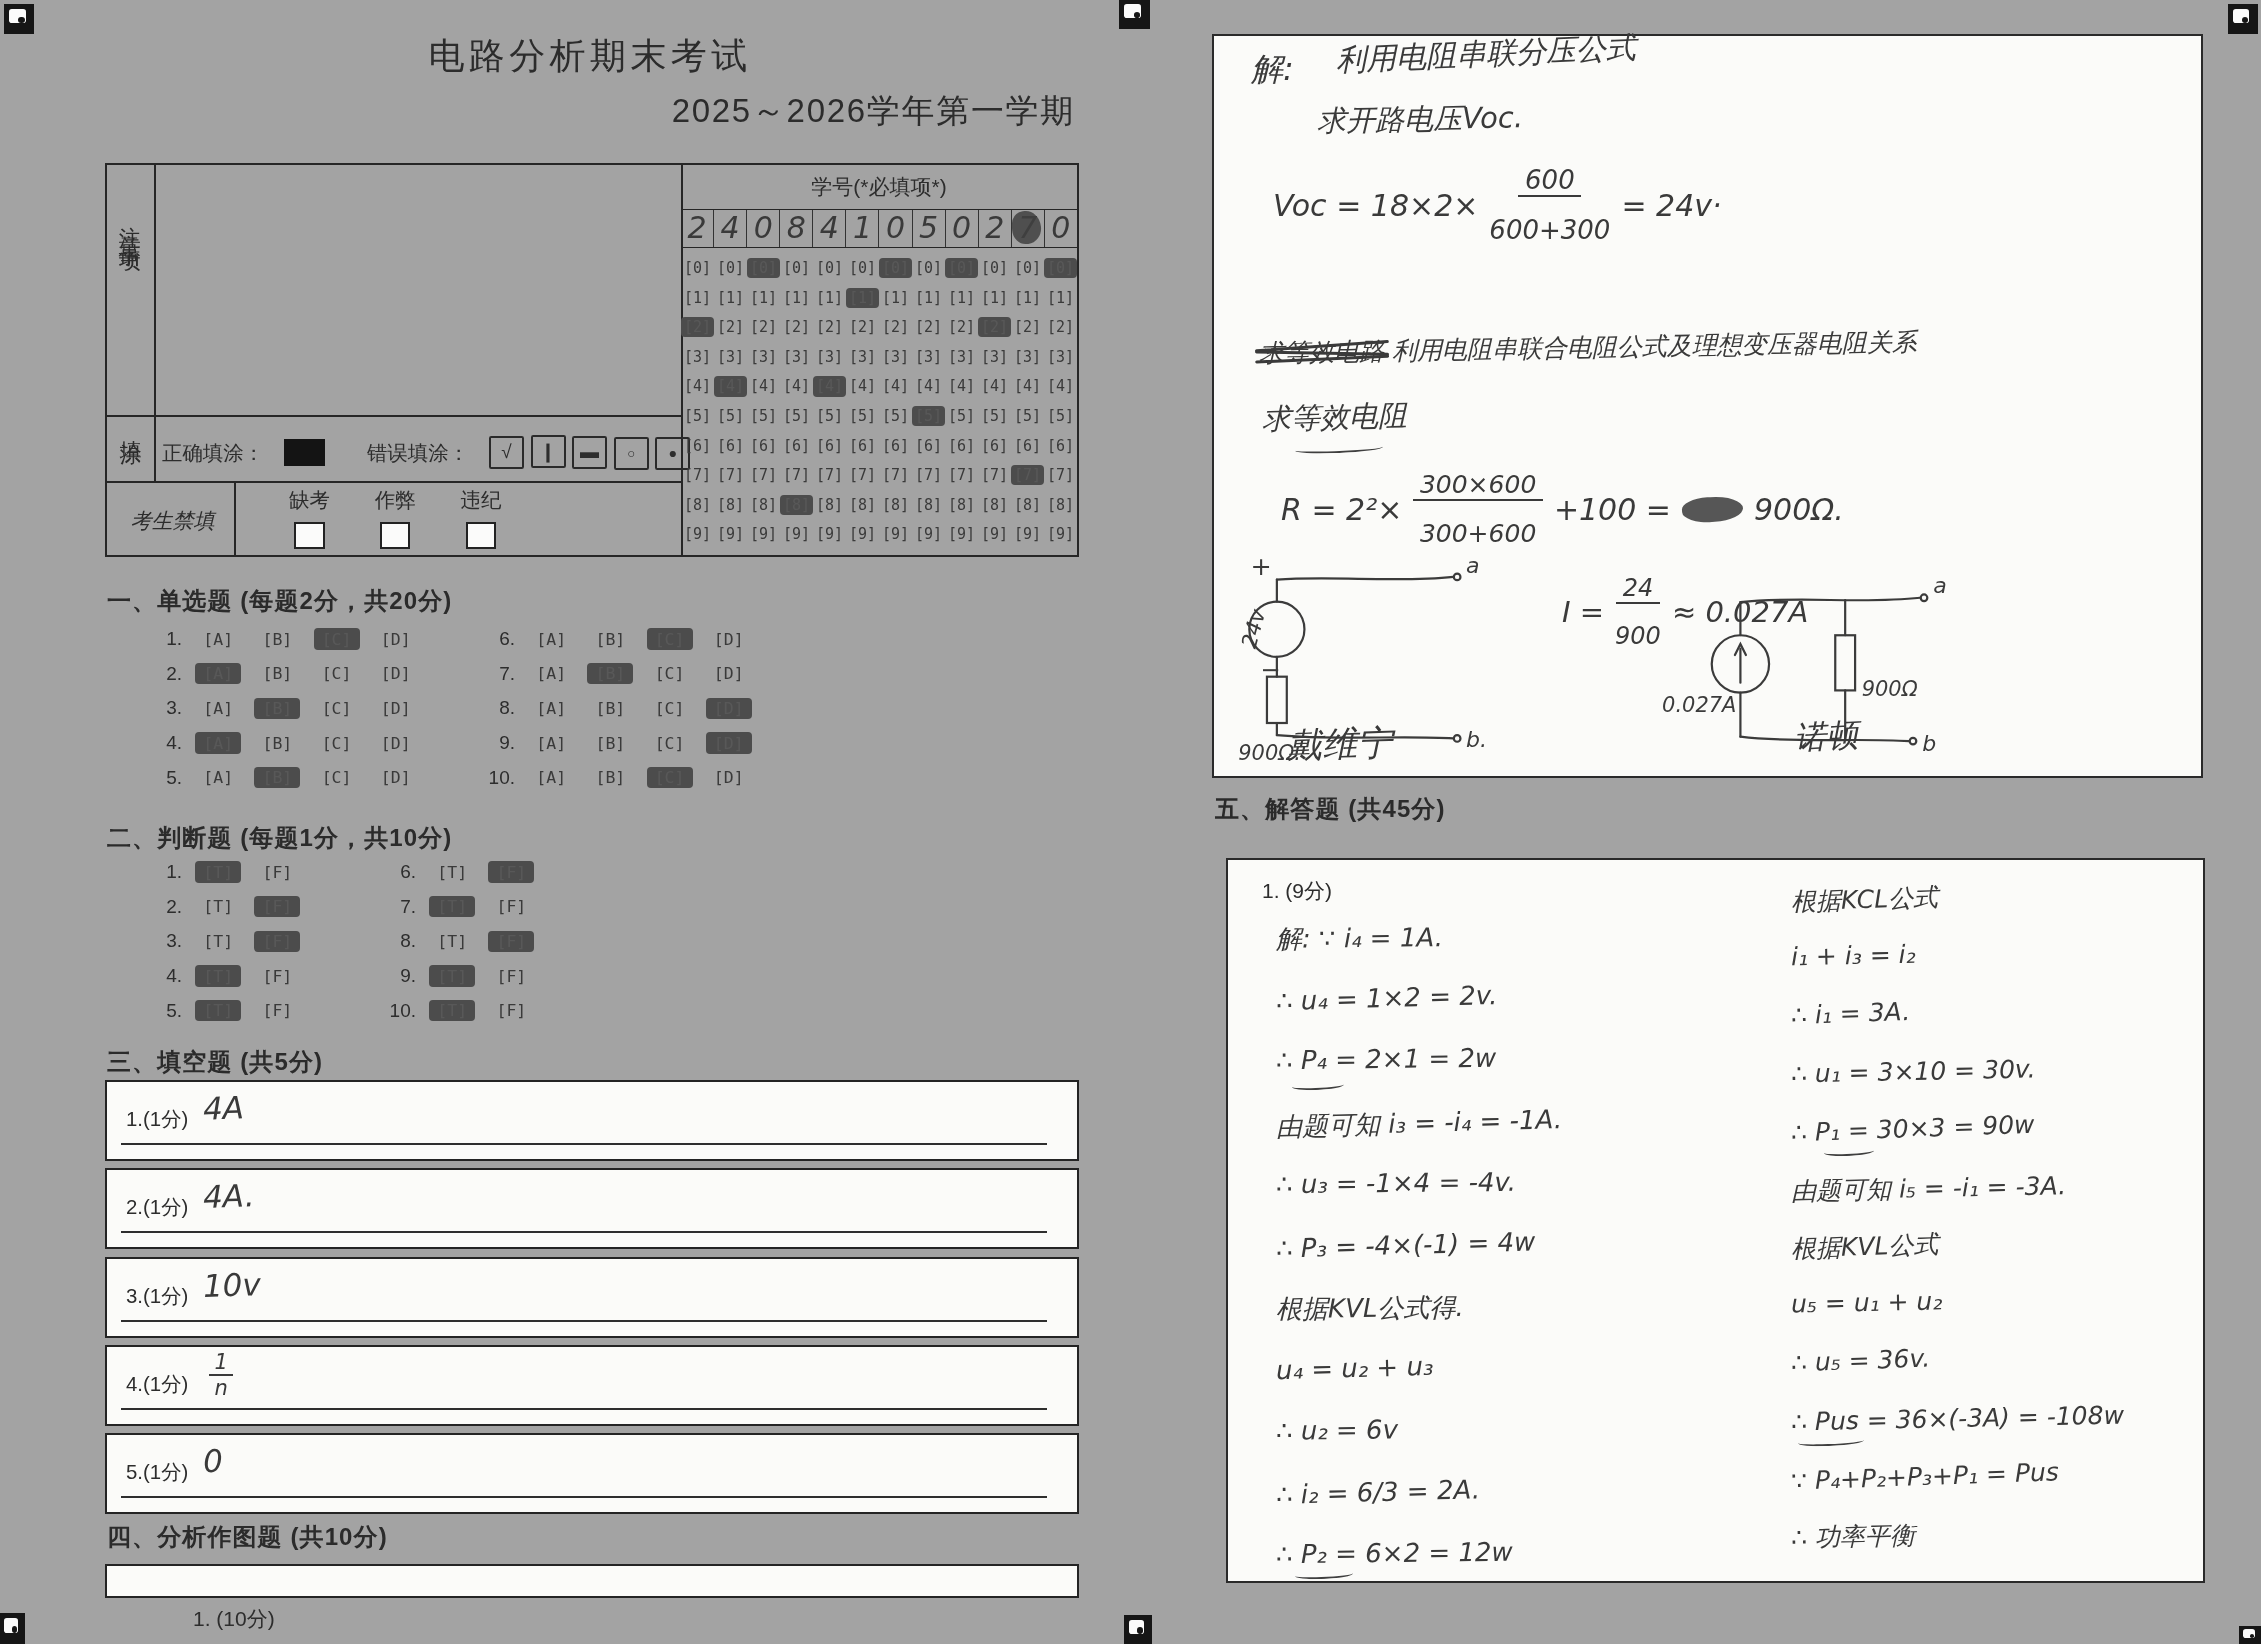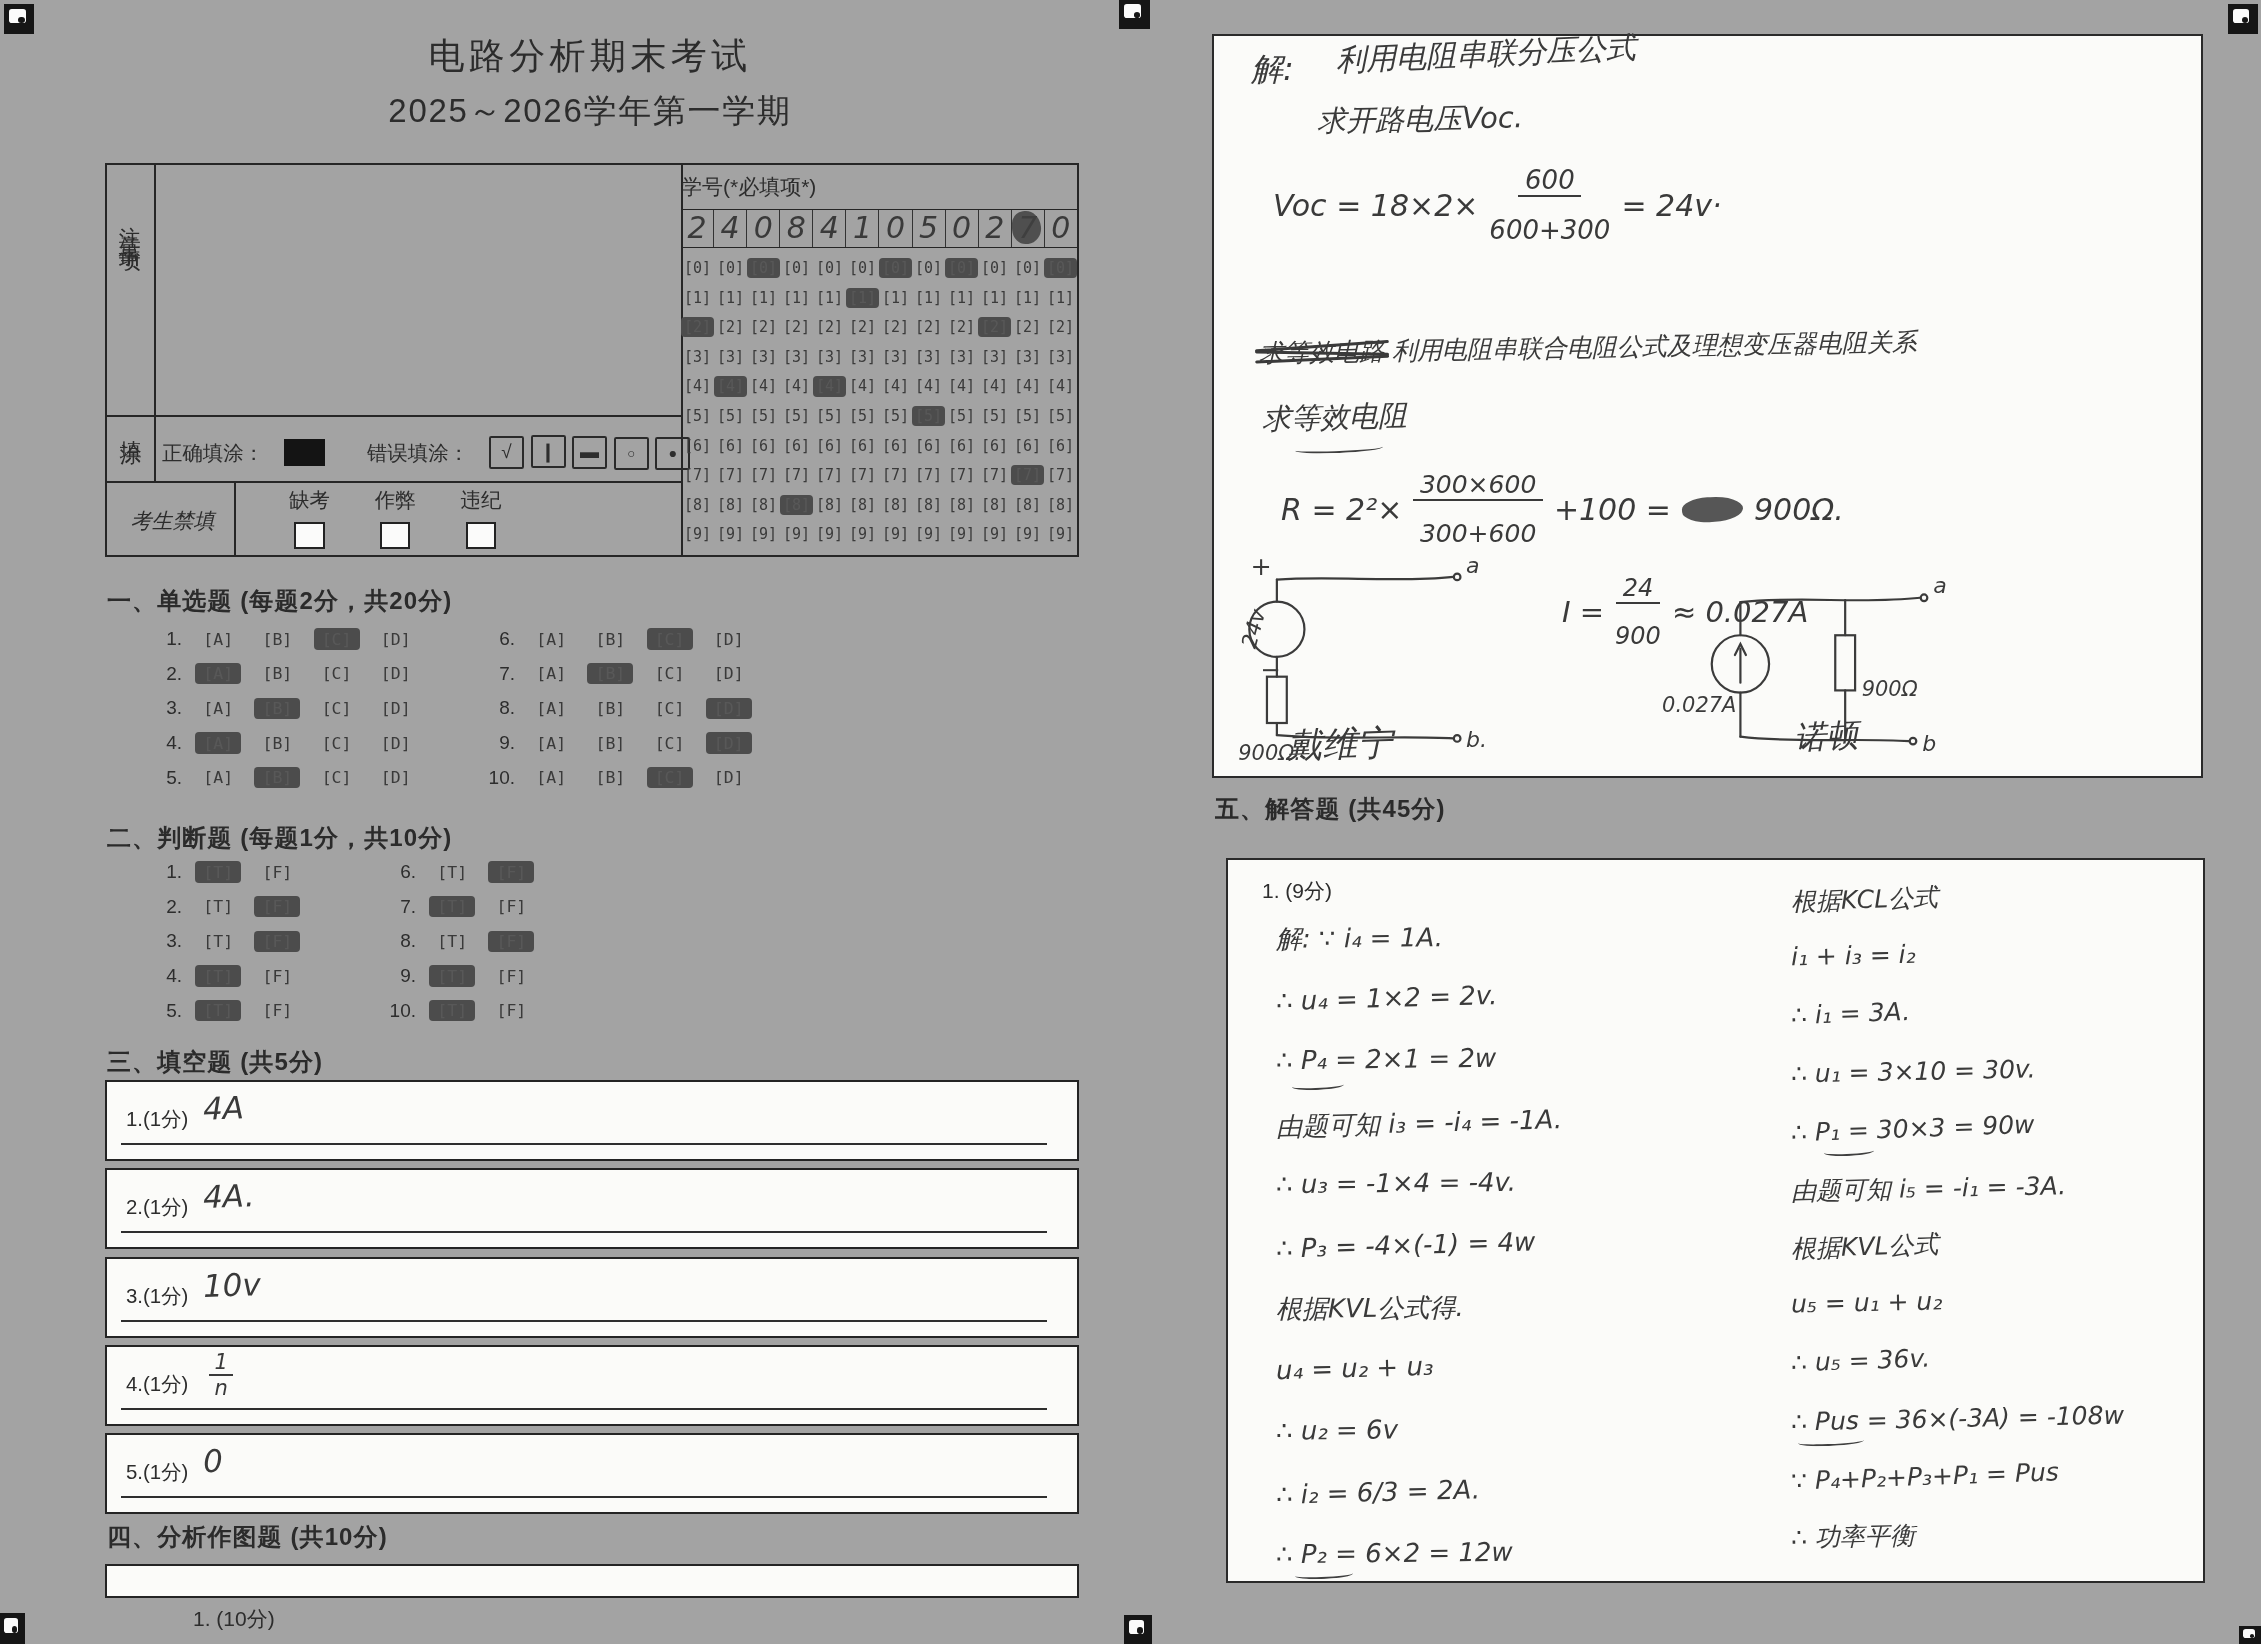--- a/index.html
+++ b/index.html
@@ -10,7 +10,7 @@
   .mk::before{content:"";position:absolute;left:17%;top:15%;width:54%;height:48%;background:#fbfbfb;border-radius:2.8px;}
   .mk::after{content:"";position:absolute;left:47%;top:41%;width:21%;height:21%;background:#161616;border-radius:50%;}
   .title{position:absolute;left:105px;top:32px;width:970px;text-align:center;font-size:36px;letter-spacing:4.4px;color:#2c2c2c;}
-  .subtitle{position:absolute;left:105px;top:89px;width:970px;text-align:center;font-size:33px;letter-spacing:1.7px;color:#2c2c2c;}
+  .subtitle{position:absolute;left:105px;top:89px;width:970px;text-align:right;font-size:33px;letter-spacing:1.7px;color:#2c2c2c;}
   
   .itab{position:absolute;left:105px;top:163px;width:970px;height:390px;border:2.2px solid #262626;}
   .ln{position:absolute;background:#262626;}

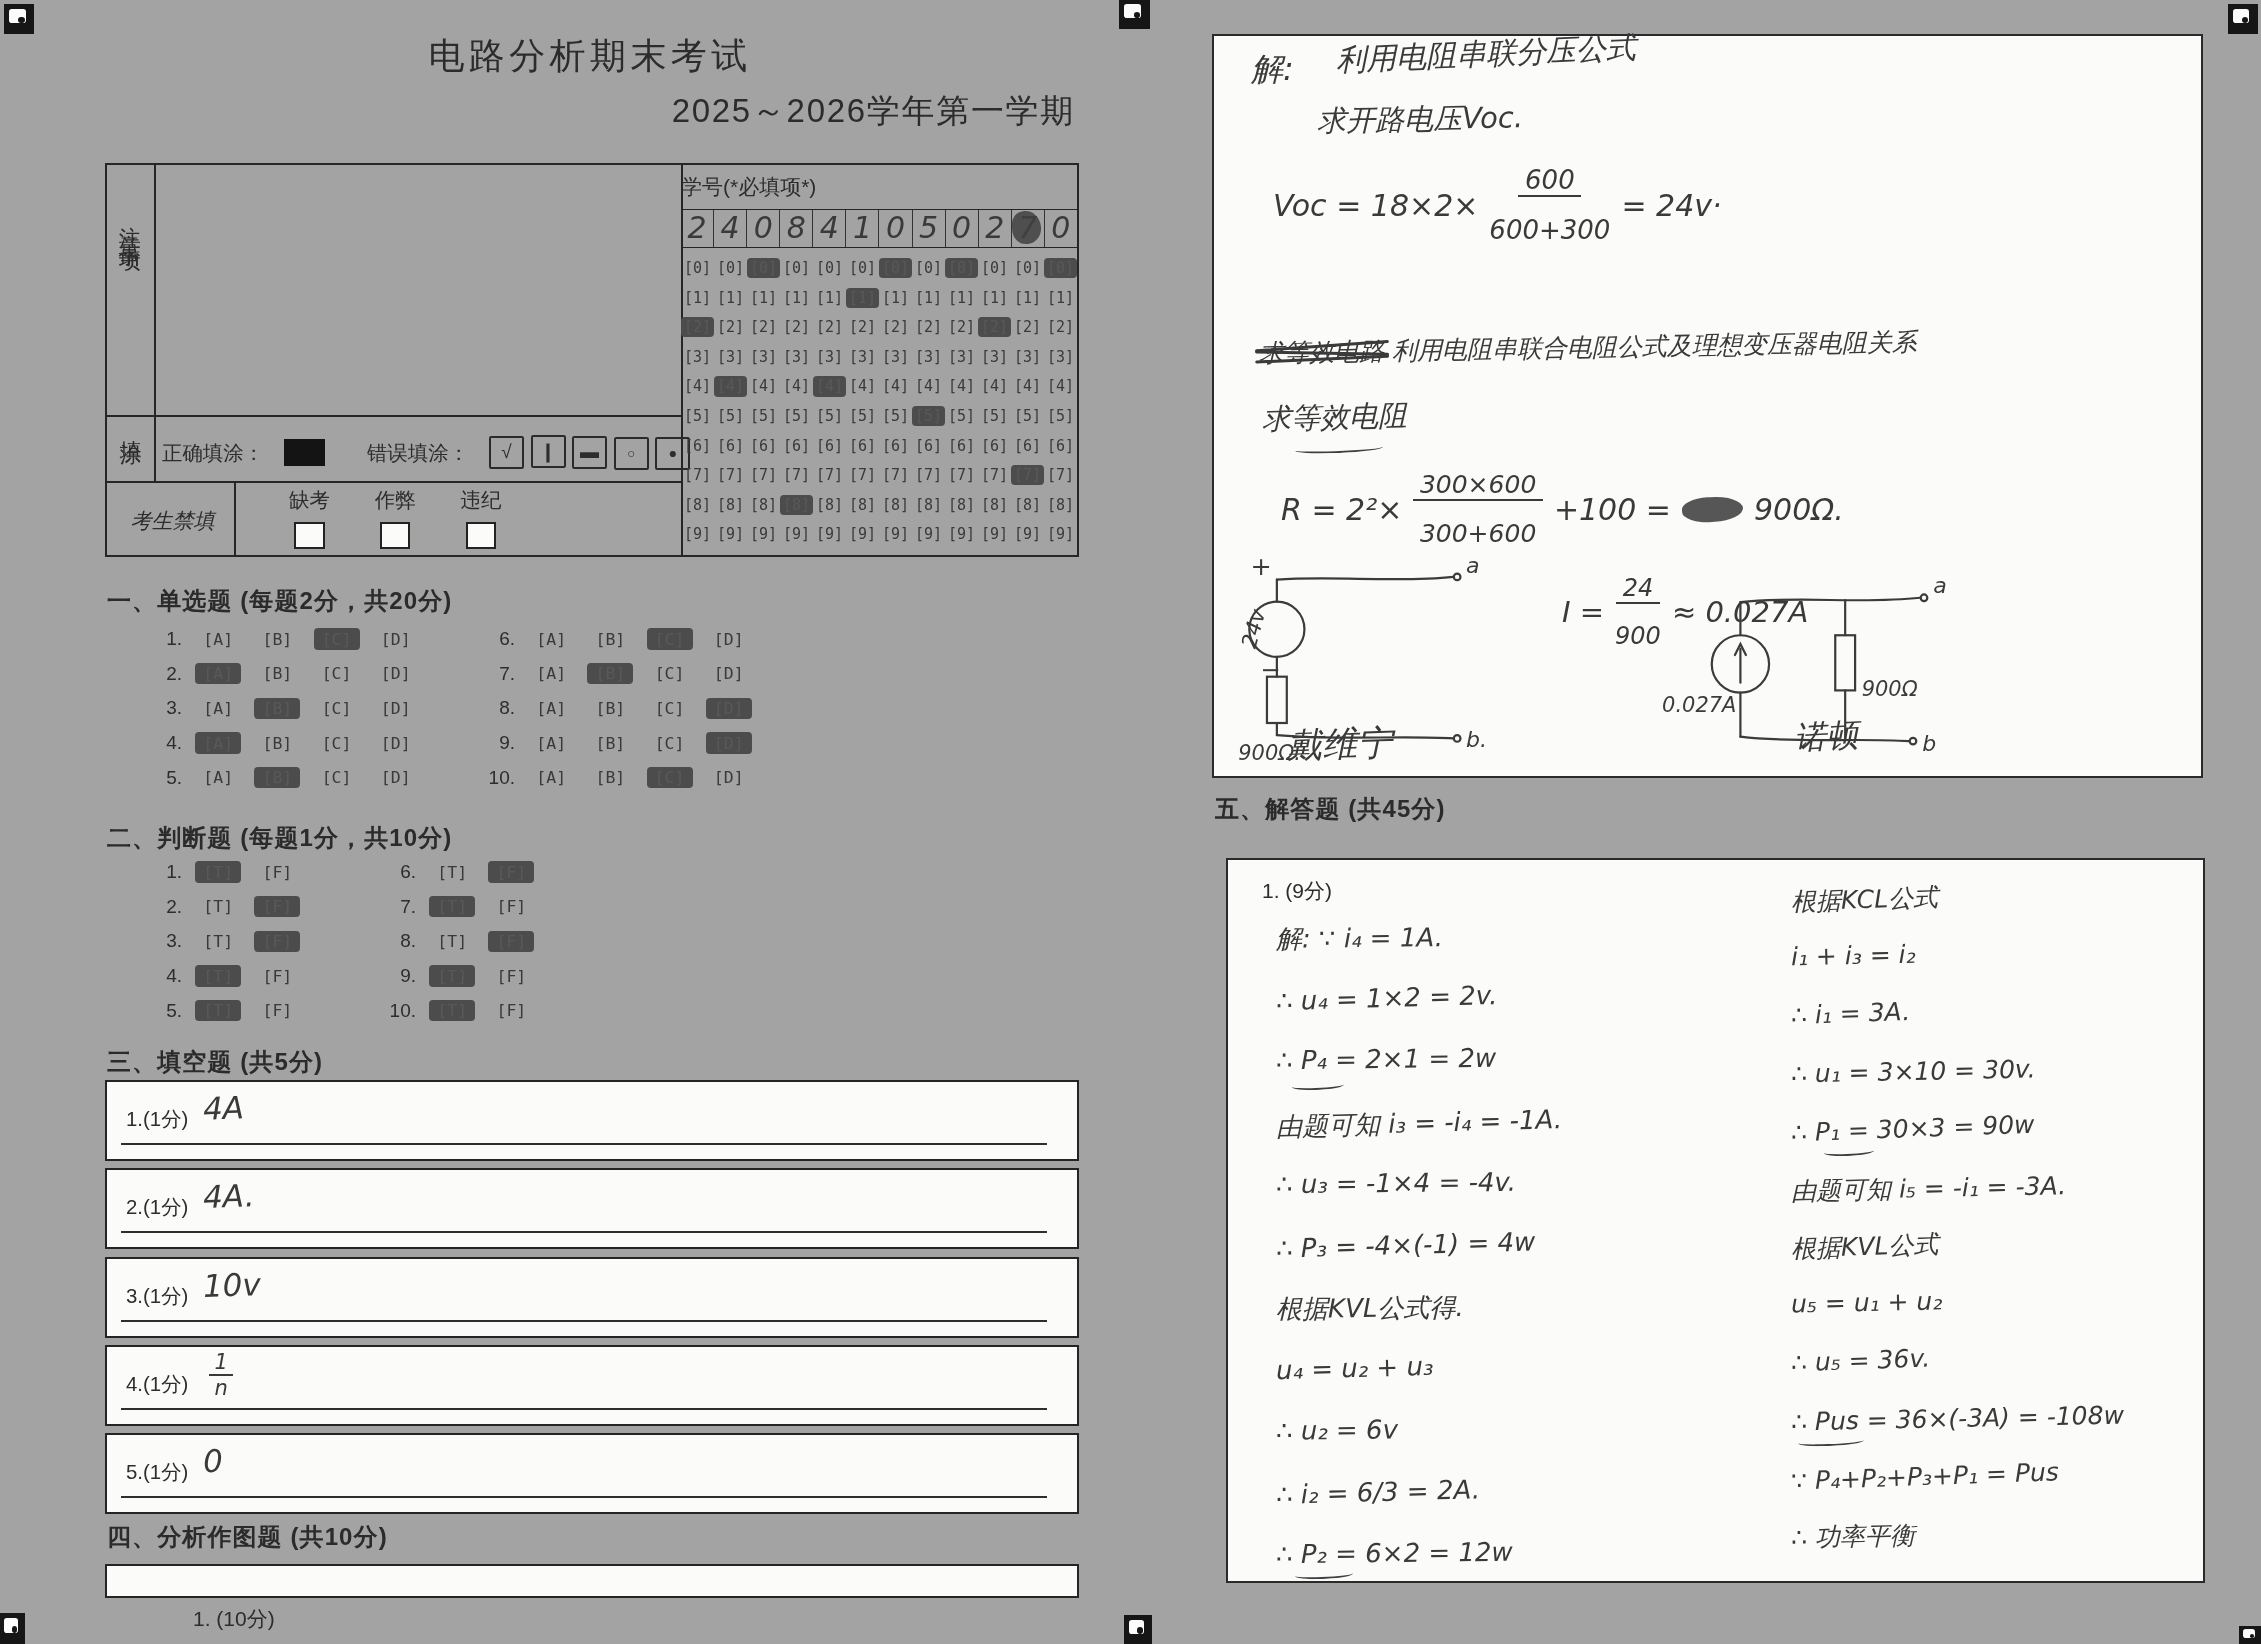--- a/index.html
+++ b/index.html
@@ -27,7 +27,7 @@
   .fcl{font-size:20.4px;}
   .fcb{width:26.5px;height:23px;border:2.2px solid #222;background:#fbfbfa;}
   
-  .sidtitle{position:absolute;left:574px;top:7.7px;width:396px;text-align:left;font-size:21px;}
+  .sidtitle{position:absolute;left:574px;top:7.7px;width:396px;text-align:center;font-size:21px;}
   .sidrow{position:absolute;left:574px;top:44px;width:396px;height:37px;display:flex;border-top:1.7px solid #262626;border-bottom:1.7px solid #262626;}
   .sidcell{flex:1;border-right:1.1px solid #333;display:flex;align-items:flex-start;justify-content:center;overflow:visible;}
   .sidcell:last-child{border-right:none;}

